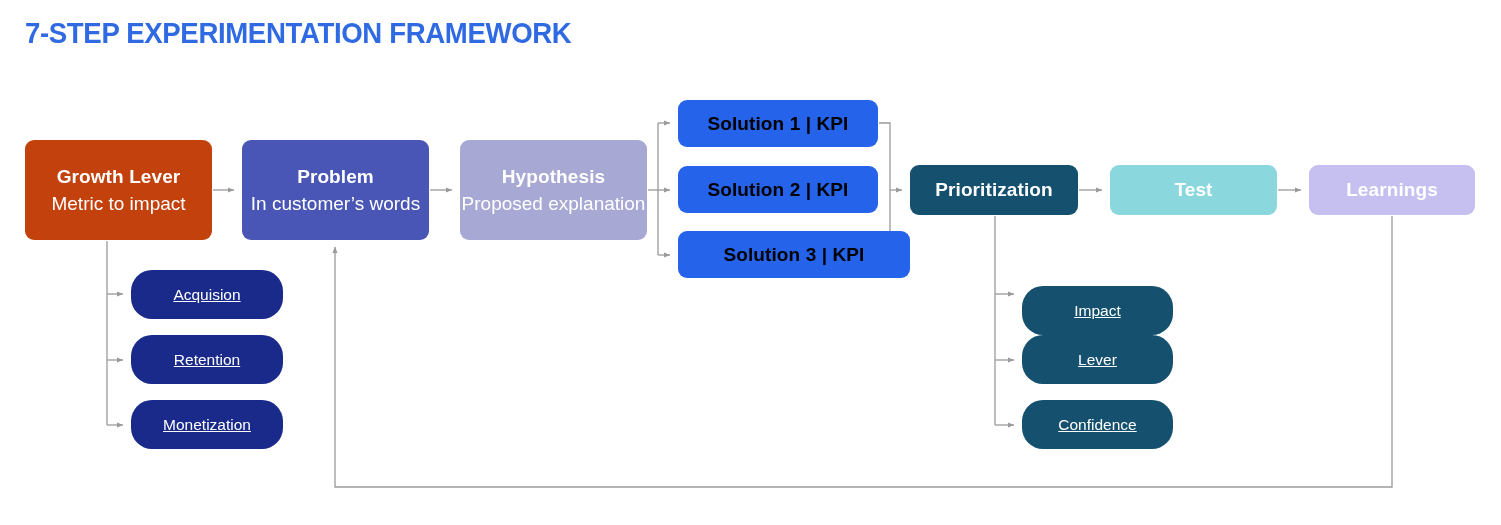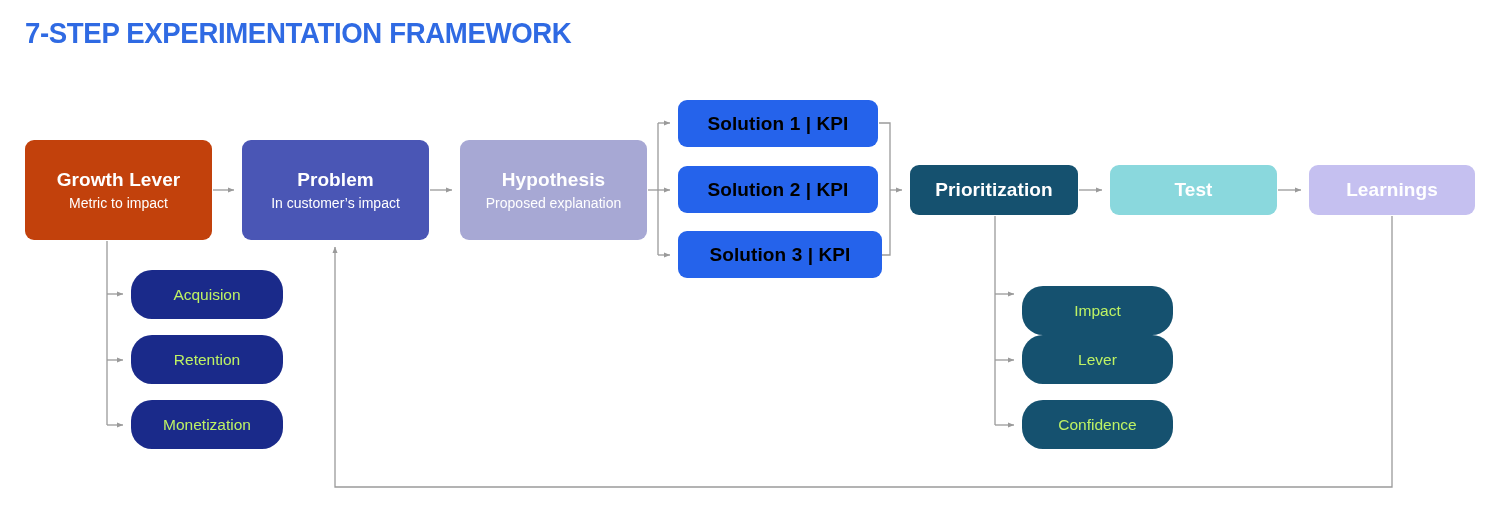--- a/index.html
+++ b/index.html
@@ -67,7 +67,7 @@
   }
   .node .t-sub {
     font-weight: normal;
-    font-size: 14px;
+    font-size: 19px;
     margin-top: 5px;
     white-space: nowrap;
   }

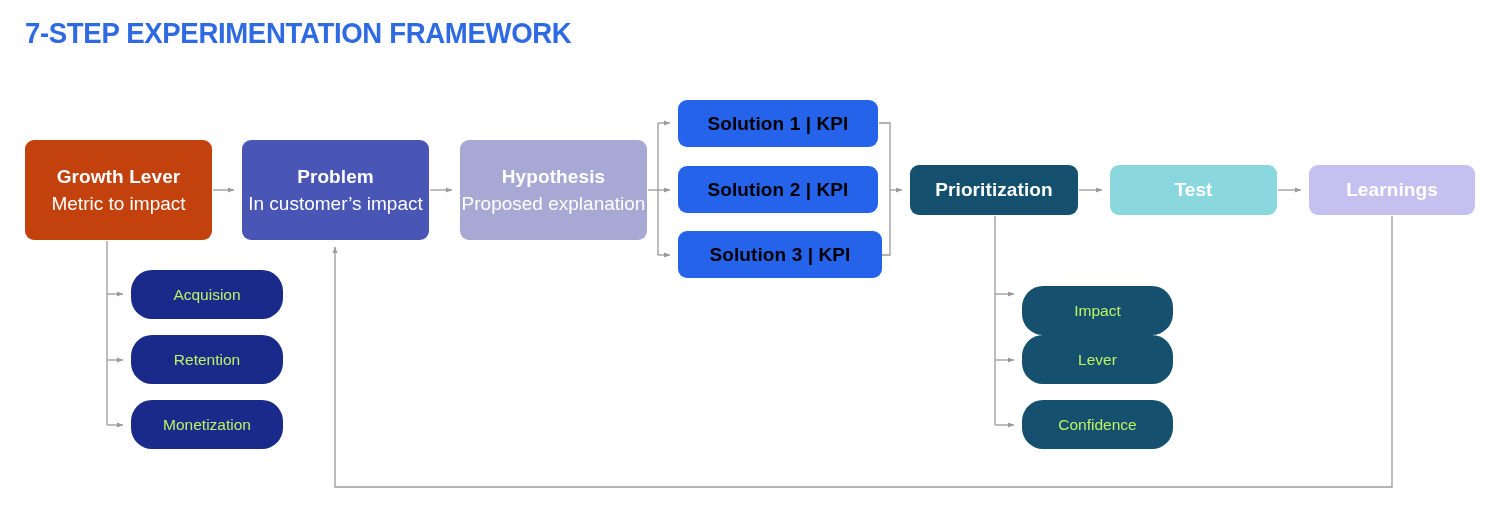--- a/index.html
+++ b/index.html
@@ -157,7 +157,7 @@
 
   <div class="node stage" style="left:242px; top:140px; width:187px; height:100px; background:#4a56b5;">
     <span class="t-main">Problem</span>
-    <span class="t-sub">In customer’s impact</span>
+    <span class="t-sub">In customer’s words</span>
   </div>
 
   <div class="node stage" style="left:910px; top:165px; width:168px; height:50px; background:#15516f;">

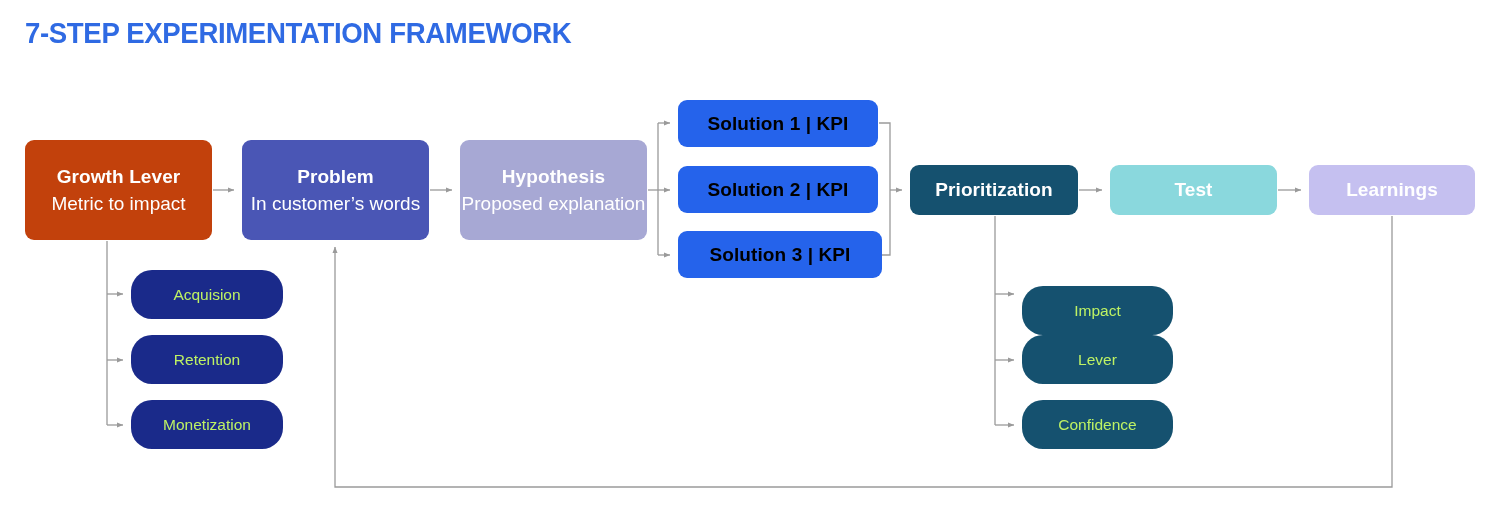--- a/index.html
+++ b/index.html
@@ -193,7 +193,7 @@
   <div class="solnode" style="left:678px; top:166px; width:200px; height:47px; background:#2563eb;">
     <span>Solution 2 | KPI</span>
   </div>
-  <div class="solnode" style="left:678px; top:231px; width:204px; height:47px; background:#2563eb;">
+  <div class="solnode" style="left:678px; top:231px; width:232px; height:47px; background:#2563eb;">
     <span>Solution 3 | KPI</span>
   </div>
 

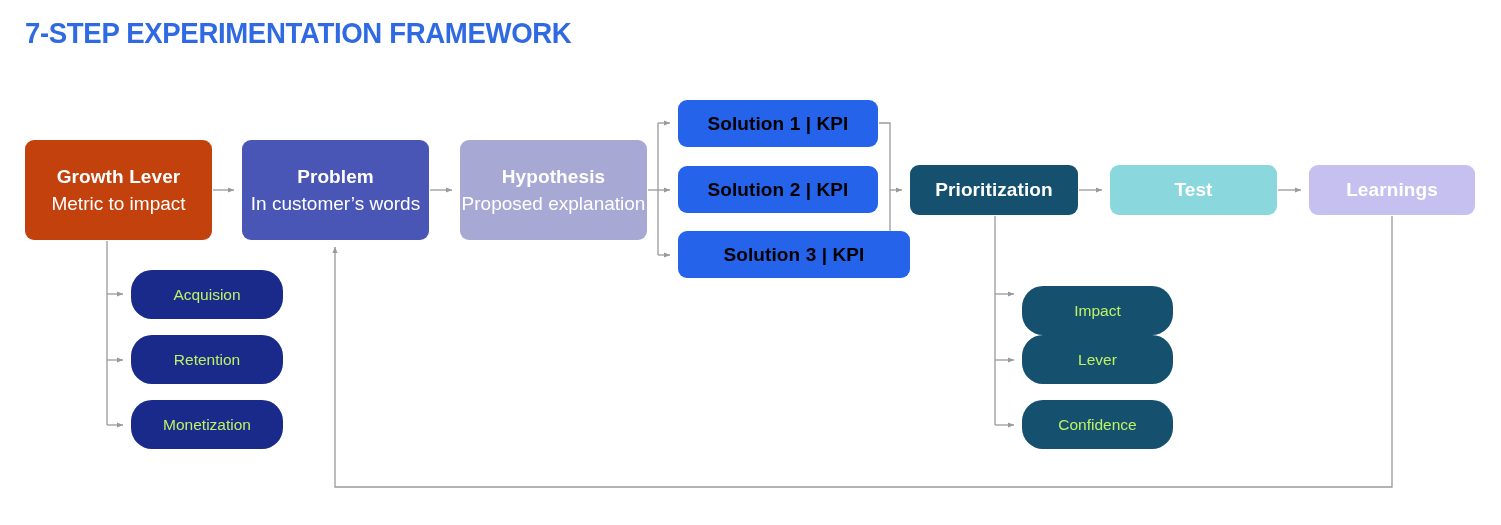--- a/index.html
+++ b/index.html
@@ -83,10 +83,11 @@
     display: flex;
     align-items: center;
     justify-content: center;
-    color: #bef264;
+    color: #ffffff;
     font-size: 15.5px;
     font-weight: normal;
     white-space: nowrap;
+    text-decoration: underline;
   }
 
   

